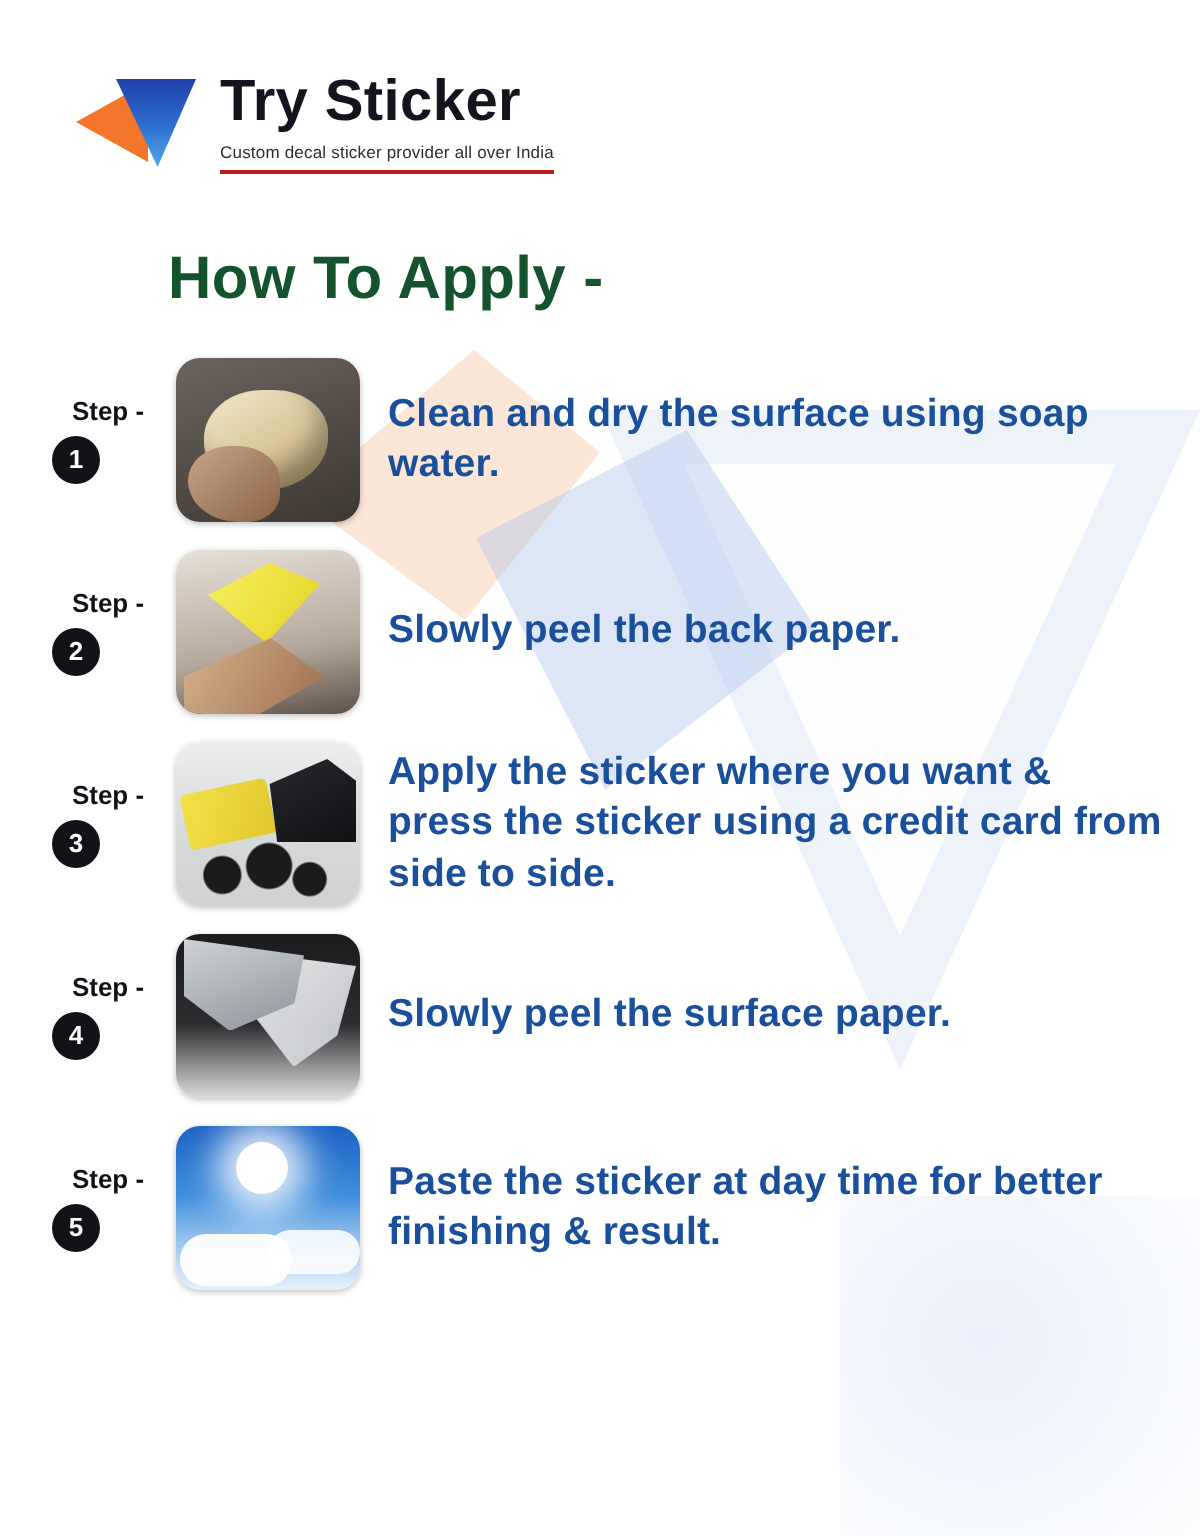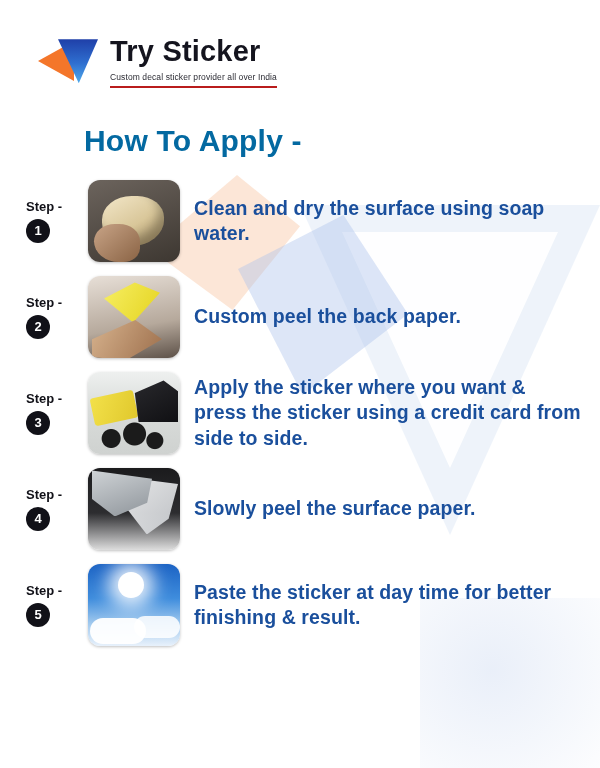--- a/index.html
+++ b/index.html
@@ -63,7 +63,7 @@
   .header {
     position: relative;
     display: flex;
-    align-items: center;
+    align-items: flex-end;
     padding: 34px 0 0 38px;
   }
   .logo-mark {

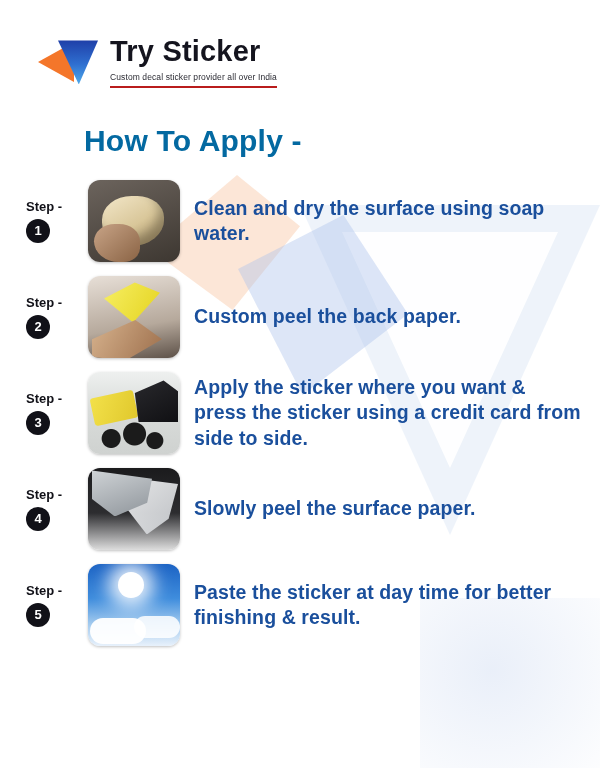--- a/index.html
+++ b/index.html
@@ -109,7 +109,7 @@
     margin: 36px 0 0 84px;
     font-size: 30px;
     font-weight: bold;
-    color: #0369a1;
+    color: #14532d;
     letter-spacing: .2px;
   }
 

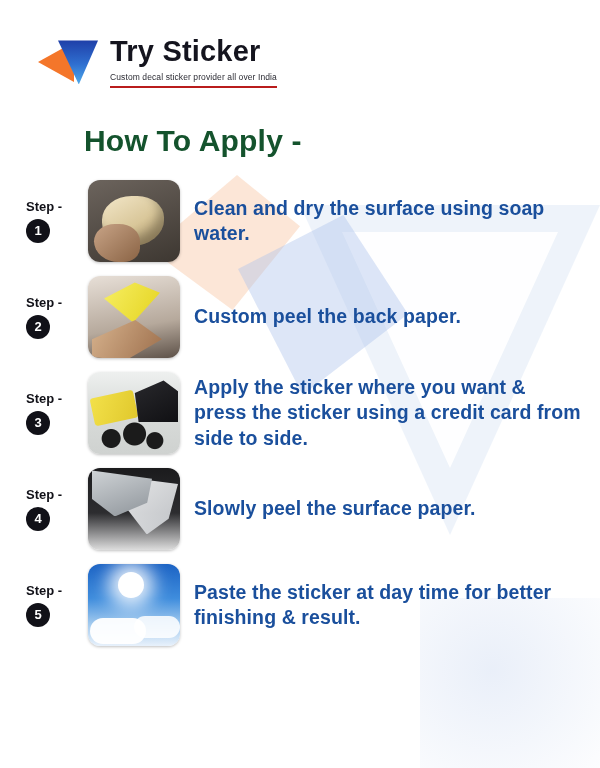--- a/index.html
+++ b/index.html
@@ -127,7 +127,7 @@
   .step-label {
     width: 62px;
     flex: none;
-    text-align: left;
+    text-align: center;
     padding-right: 6px;
   }
   .step-word {

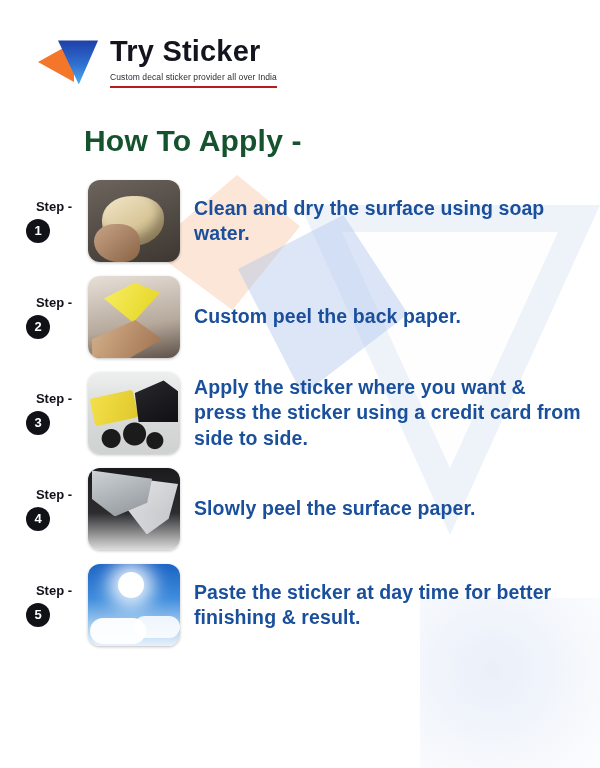--- a/index.html
+++ b/index.html
@@ -292,7 +292,7 @@
         <div class="step-num">2</div>
       </div>
       <div class="thumb t2"></div>
-      <div class="step-text">Custom peel the back paper.</div>
+      <div class="step-text">Slowly peel the back paper.</div>
     </div>
 
     <div class="step-row">

